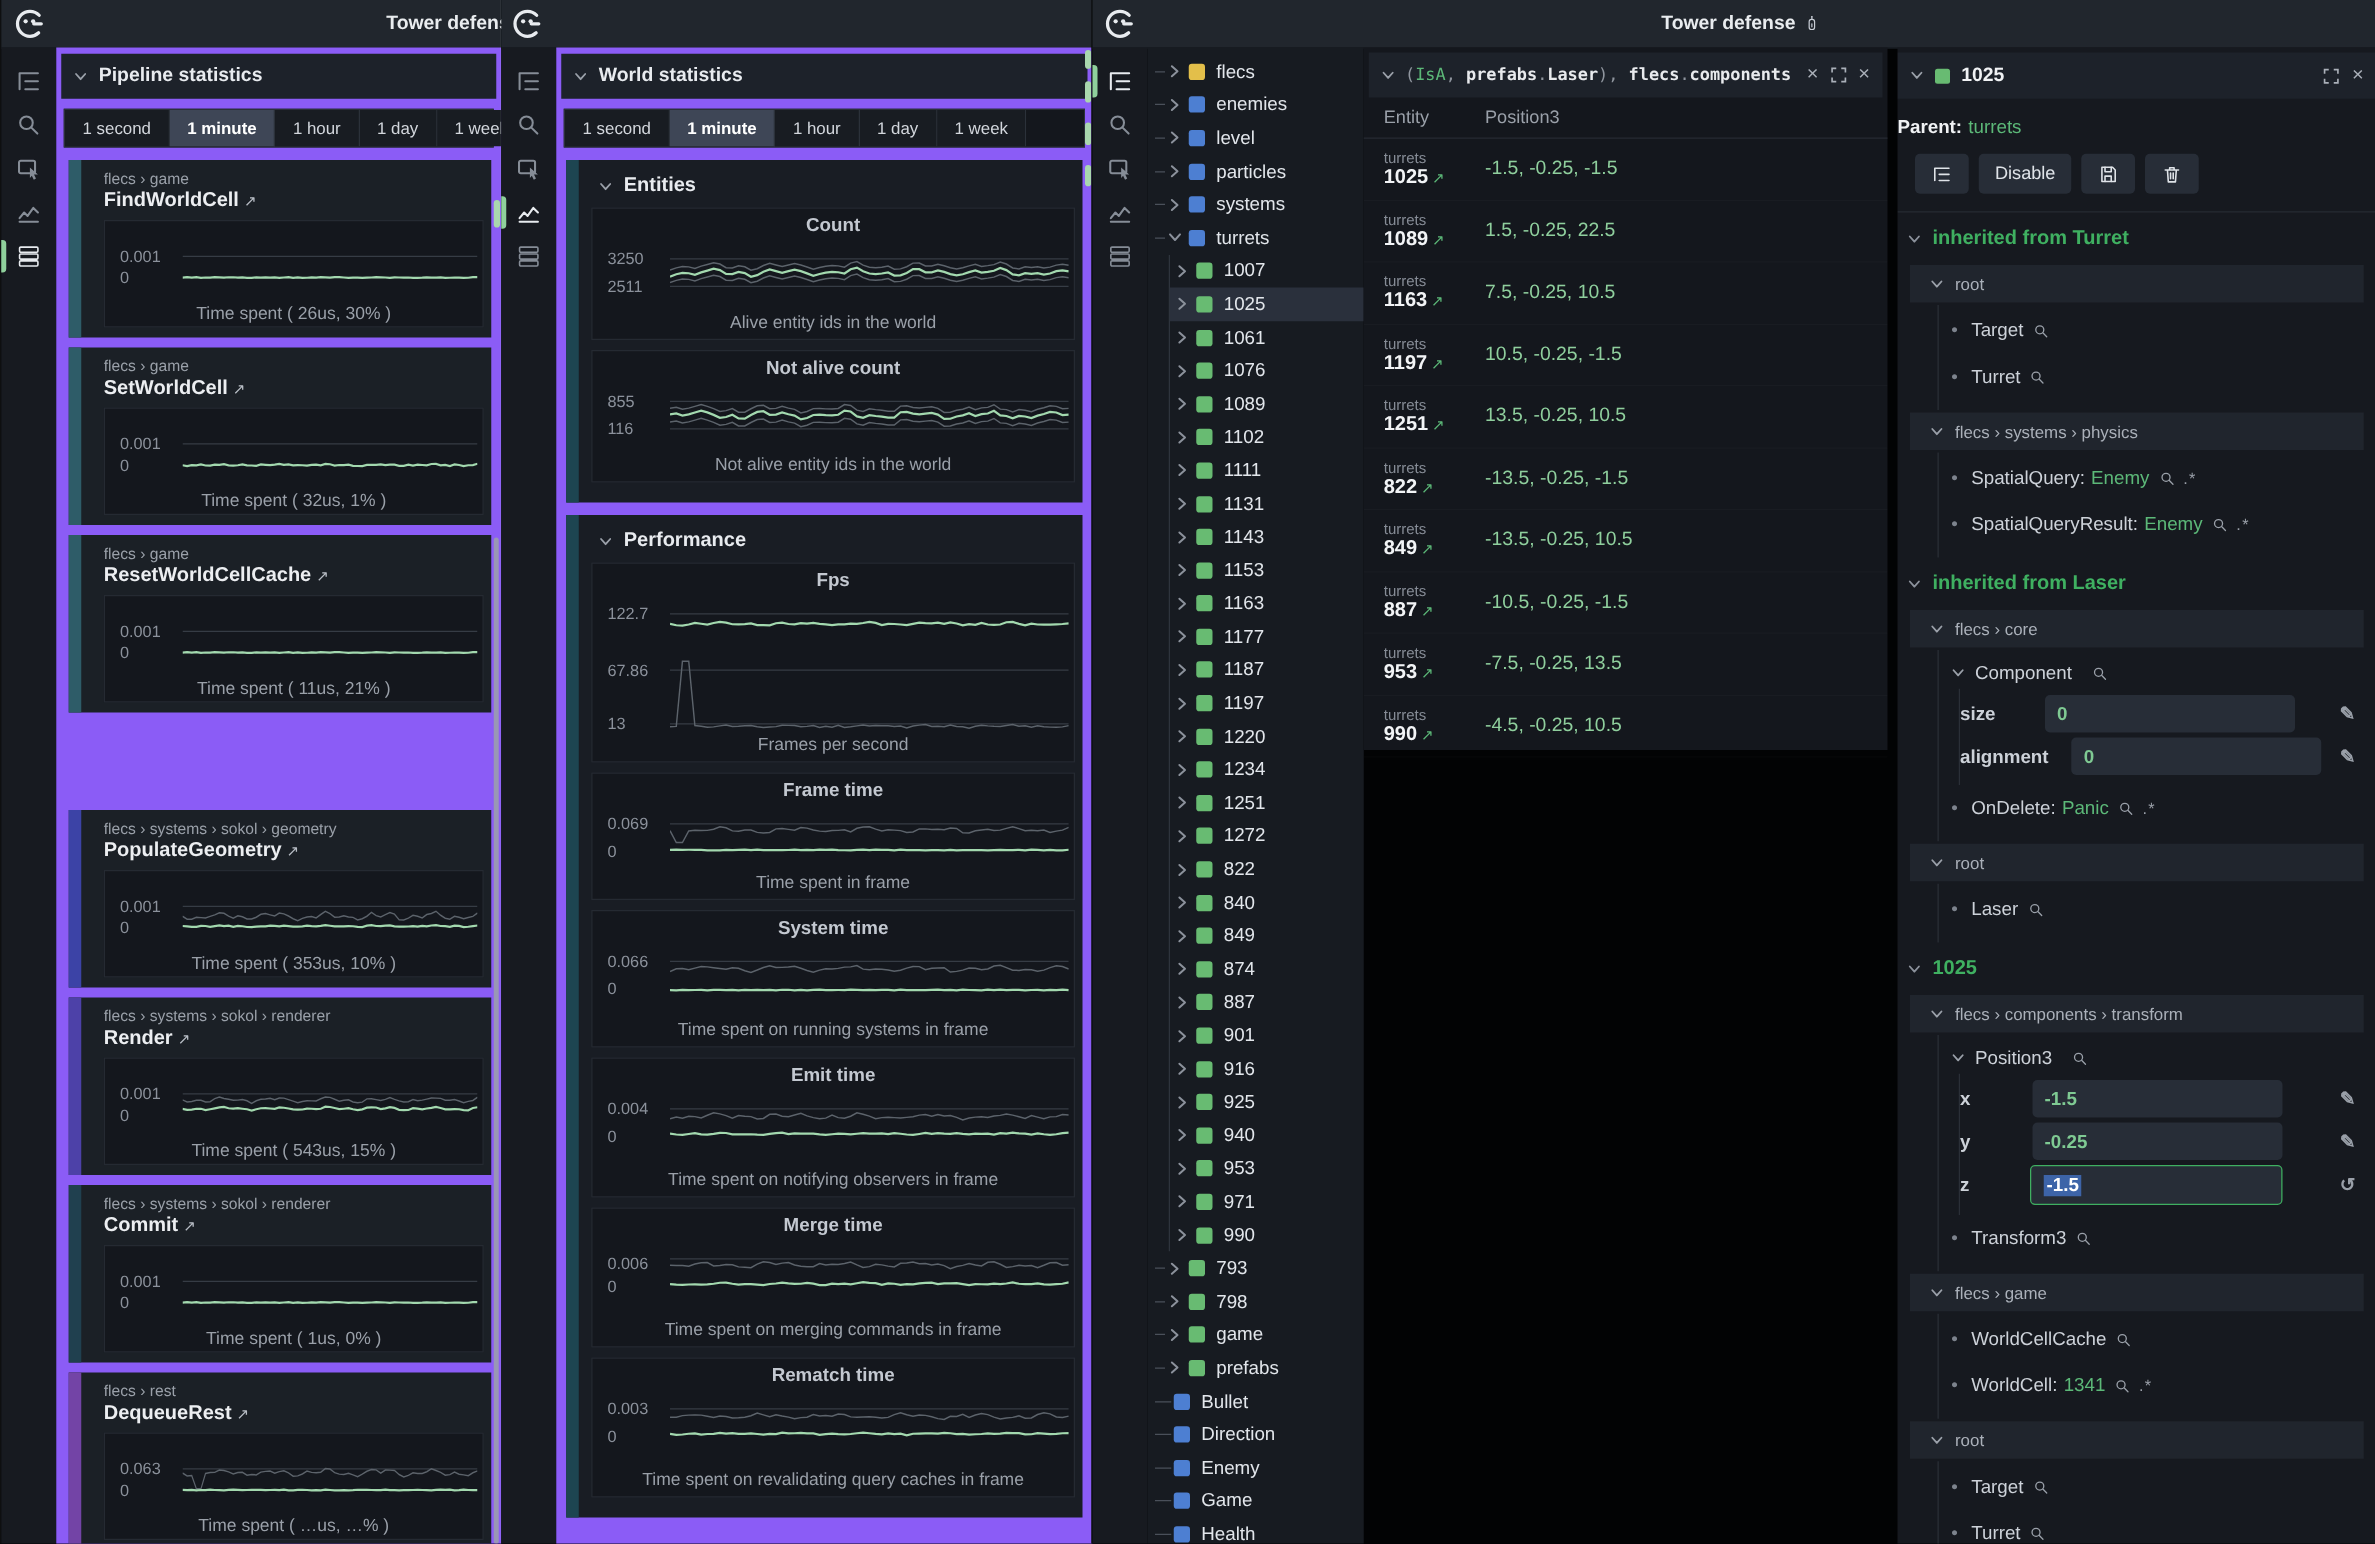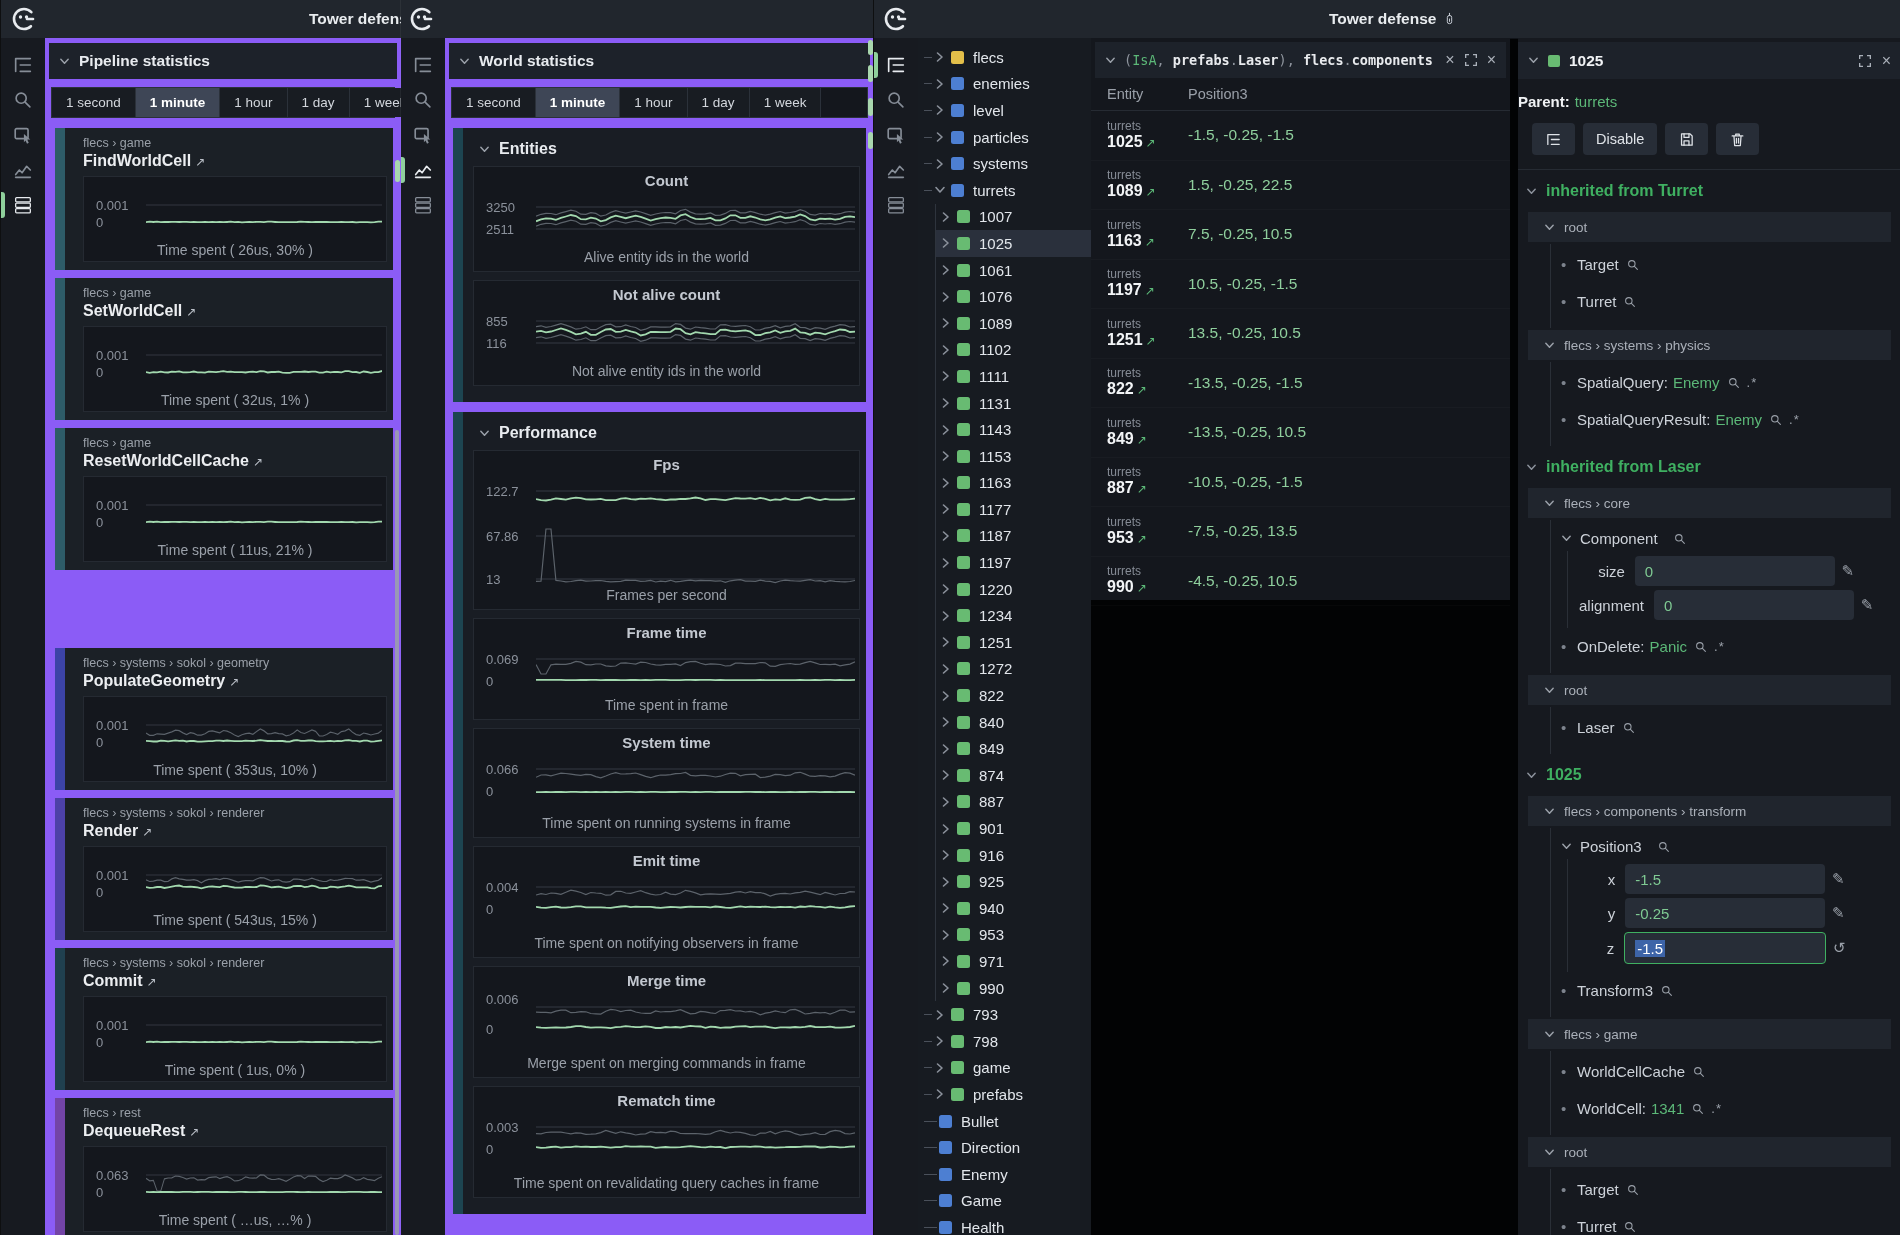--- a/index.html
+++ b/index.html
@@ -92,7 +92,7 @@
   .pair{color:#9aa0a9;font-size:13px;margin-left:6px;letter-spacing:1px;}
   .xitem{display:flex;align-items:center;gap:8px;padding:8px 0 4px 10px;font-size:15px;color:#cdd2d9;}
   .fields{margin-left:16px;border-left:1px solid #2a2f37;padding:3px 0 6px 0;}
-  .frow{display:flex;align-items:center;justify-content:center;padding:2px 10px 2px 0;}
+  .frow{display:flex;align-items:center;justify-content:space-between;padding:2px 10px 2px 0;font-weight:bold;}
   .flab{font-size:15px;color:#ccd1d8;margin-right:10px;}
   .fin{width:190px;height:30px;background:#272d37;border-radius:4px;display:flex;align-items:center;
        padding-left:10px;font-size:15px;color:#7fca93;}

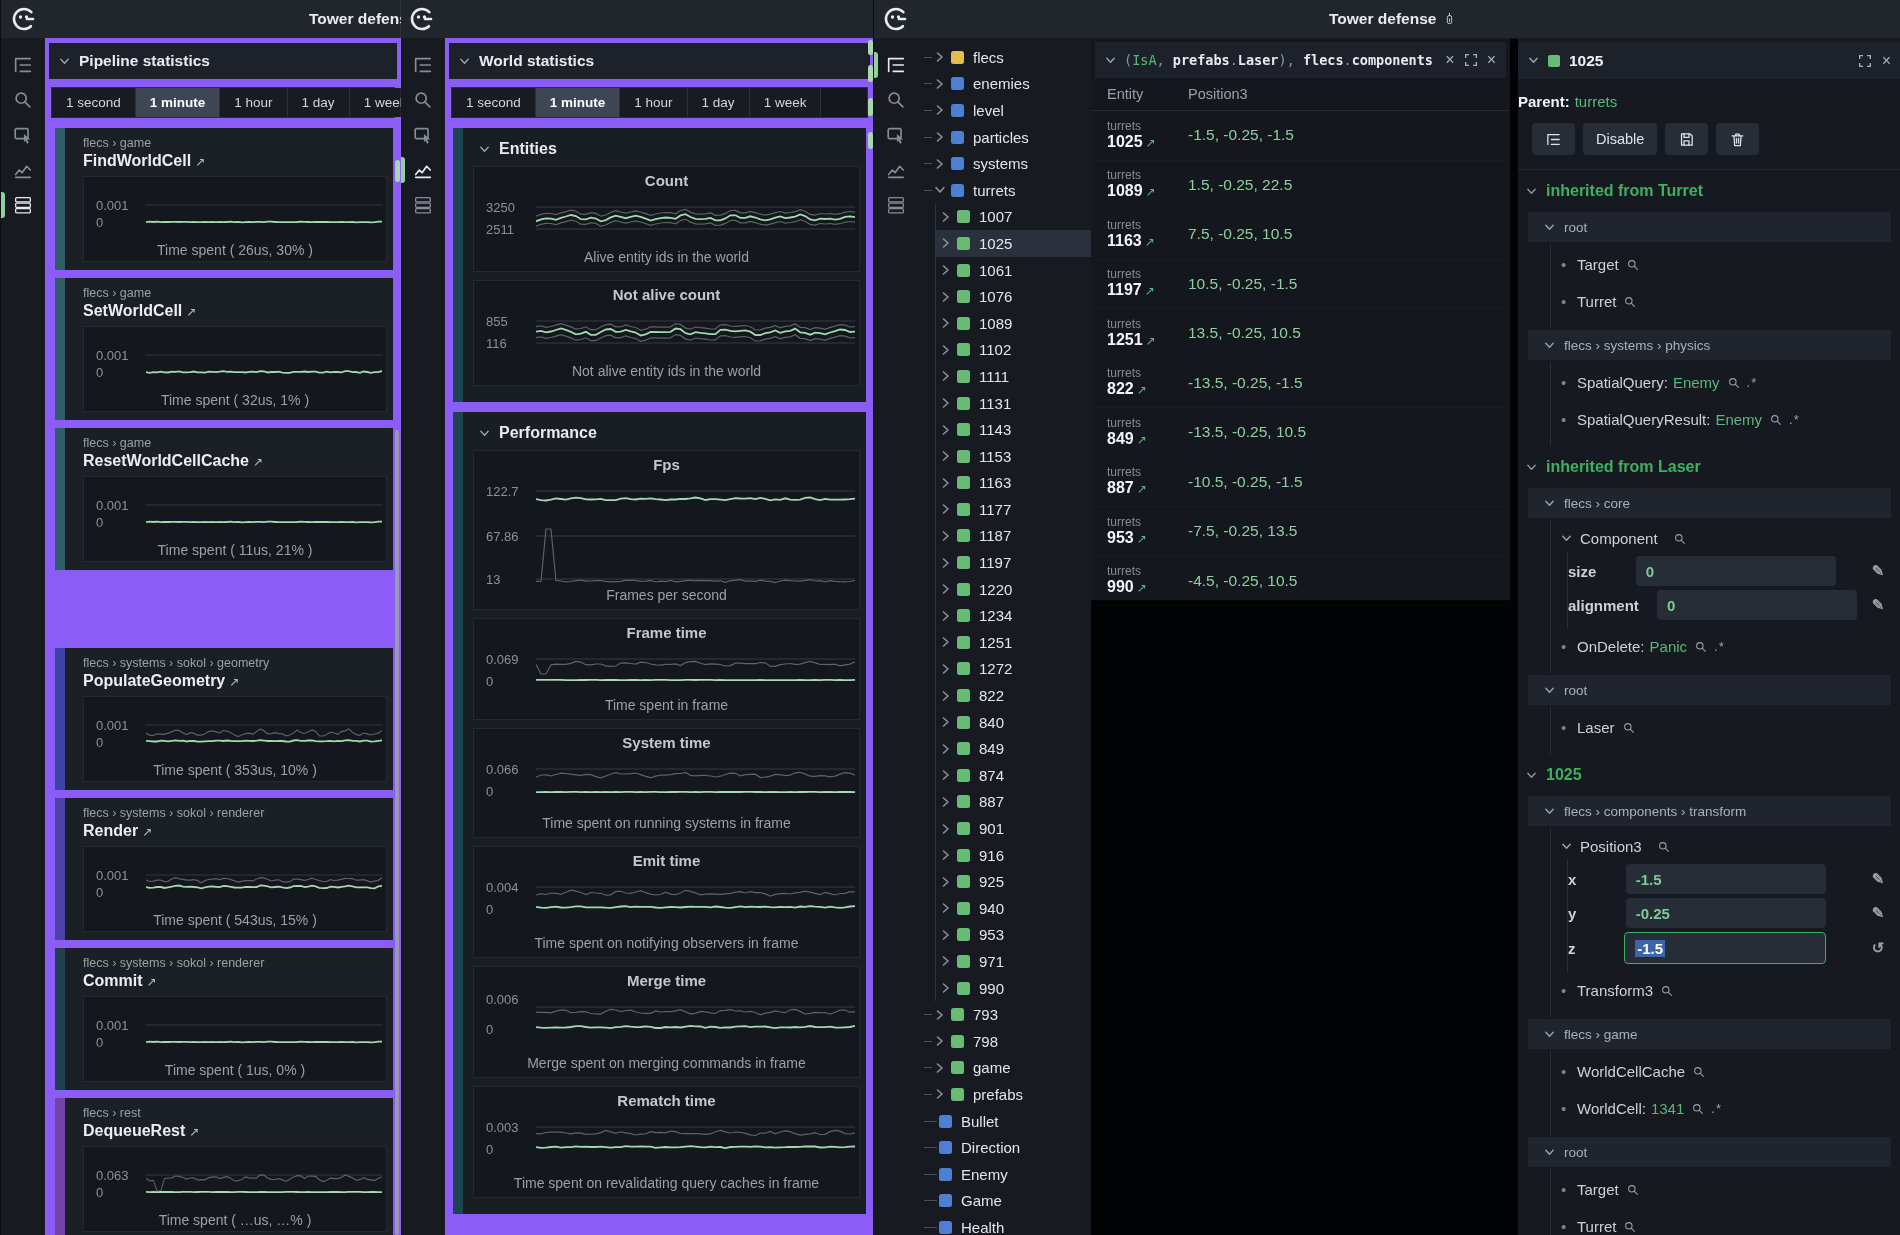--- a/index.html
+++ b/index.html
@@ -486,7 +486,7 @@
             </div>
             <div class="wchart" style="height: 110px;">
               <div class="wctitle">Merge time</div>
-              <span class="ylab" style="top: 32px; text-align: right;">0.006</span>
+              <span class="ylab" style="top: 44px; text-align: right;">0.006</span>
               <span class="ylab" style="top: 62px;">0</span>
               <div class="sparkwrap">
                 <svg viewBox="0 0 330 110" preserveAspectRatio="none">

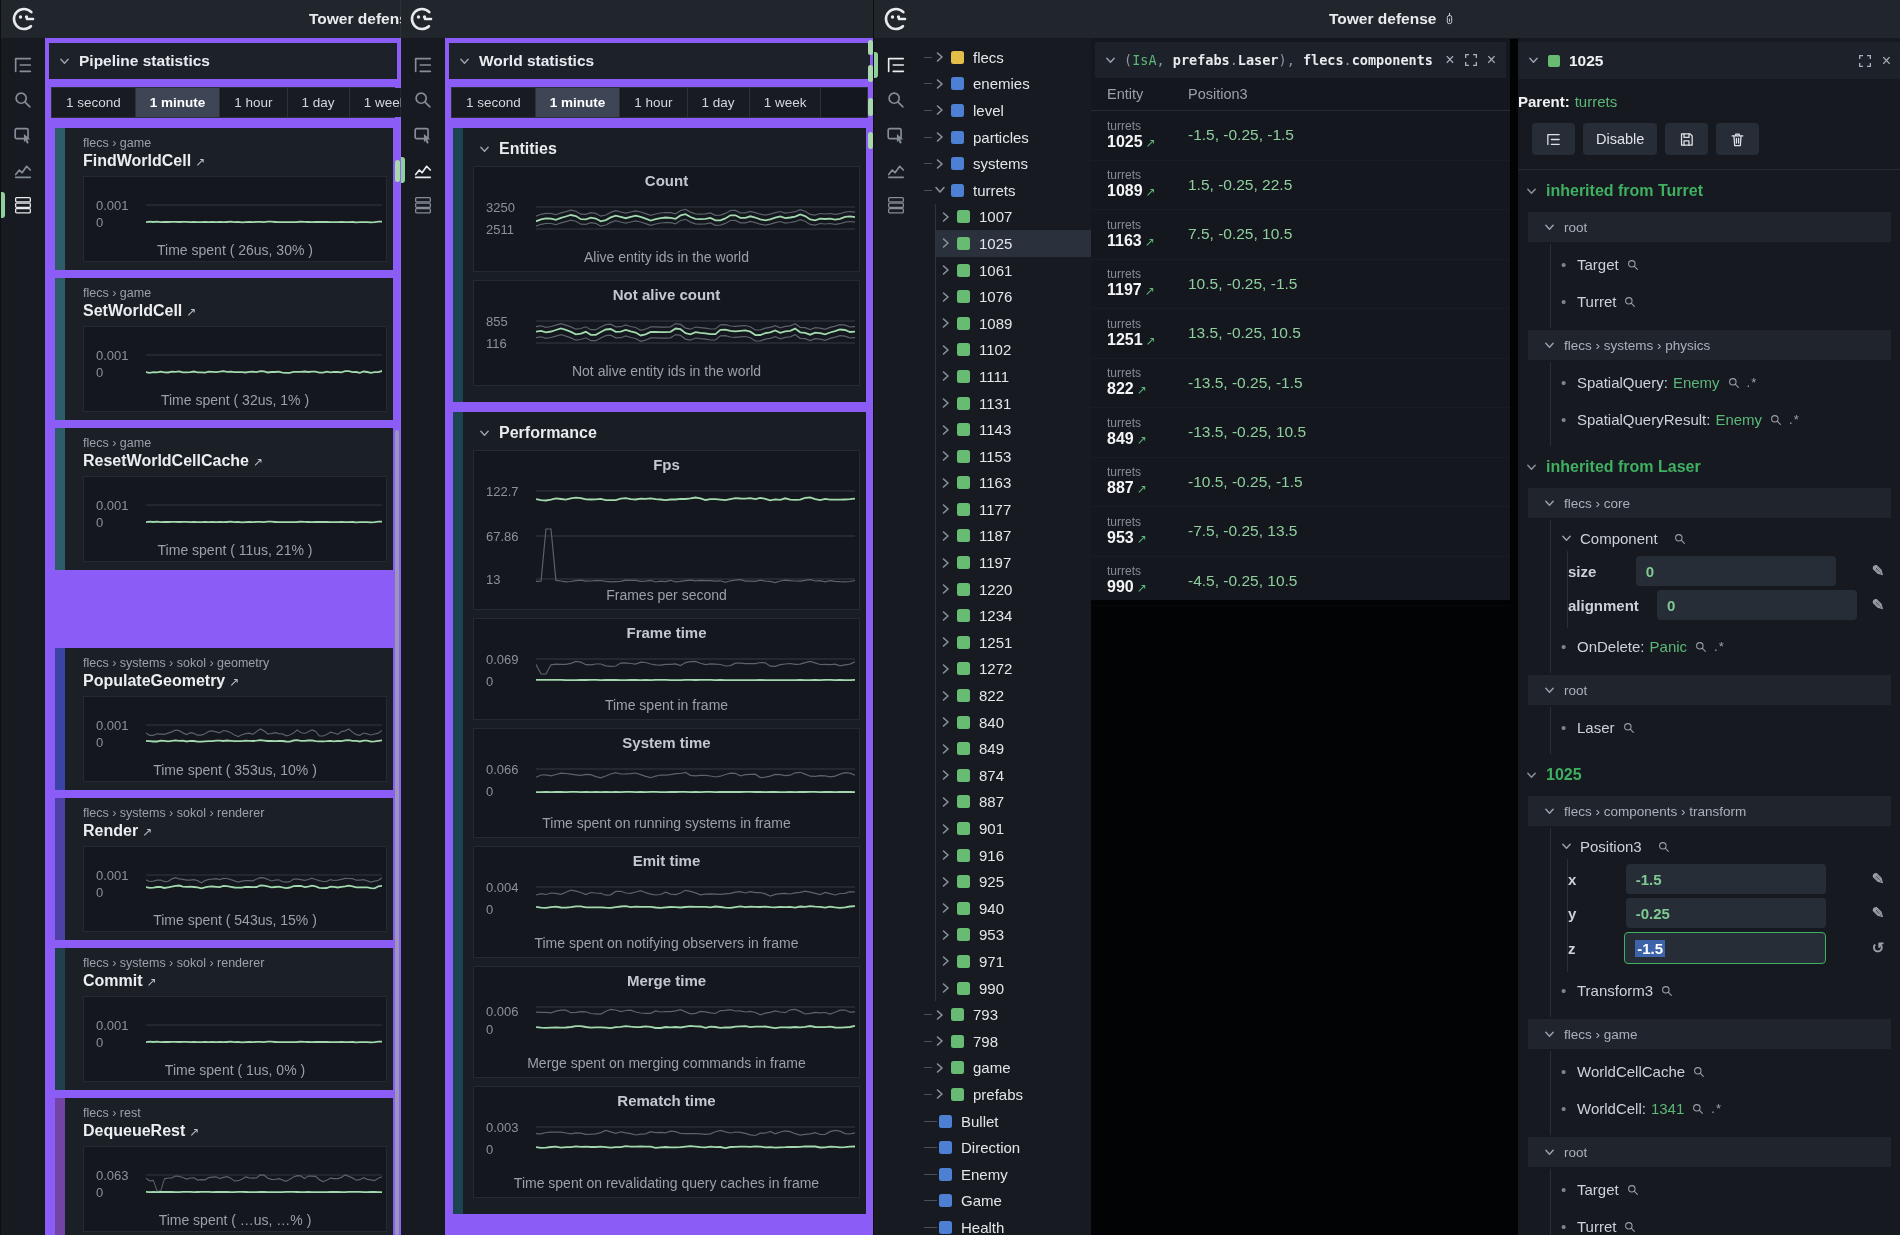--- a/index.html
+++ b/index.html
@@ -495,7 +495,7 @@
                   <polyline points="0.0,60.2 5.2,60.7 10.3,60.8 15.5,60.6 20.6,60.5 25.8,60.6 30.9,60.5 36.1,60.0 41.3,59.2 46.4,59.1 51.6,60.0 56.7,60.6 61.9,60.3 67.0,60.3 72.2,60.7 77.3,61.1 82.5,60.2 87.7,59.8 92.8,59.1 98.0,59.7 103.1,60.1 108.3,60.0 113.4,59.3 118.6,59.9 123.8,61.0 128.9,61.0 134.1,60.0 139.2,60.3 144.4,60.0 149.5,60.5 154.7,59.6 159.8,58.8 165.0,59.3 170.2,59.5 175.3,60.8 180.5,59.7 185.6,60.0 190.8,60.8 195.9,60.3 201.1,60.5 206.3,59.7 211.4,59.3 216.6,59.2 221.7,60.2 226.9,59.7 232.0,59.7 237.2,59.5 242.3,60.3 247.5,61.1 252.7,60.3 257.8,60.4 263.0,60.5 268.1,60.0 273.3,60.3 278.4,59.8 283.6,59.0 288.8,60.0 293.9,60.2 299.1,60.2 304.2,59.7 309.4,60.5 314.5,60.6 319.7,60.3 324.8,60.0 330.0,58.9" fill="none" stroke="#a3d9af" stroke-width="1.8"></polyline>
                 </svg>
               </div>
-              <div class="caption" style="bottom: 6px;">Merge spent on merging commands in frame</div>
+              <div class="caption" style="bottom: 6px;">Time spent on merging commands in frame</div>
             </div>
             <div class="wchart" style="height: 110px;">
               <div class="wctitle">Rematch time</div>

